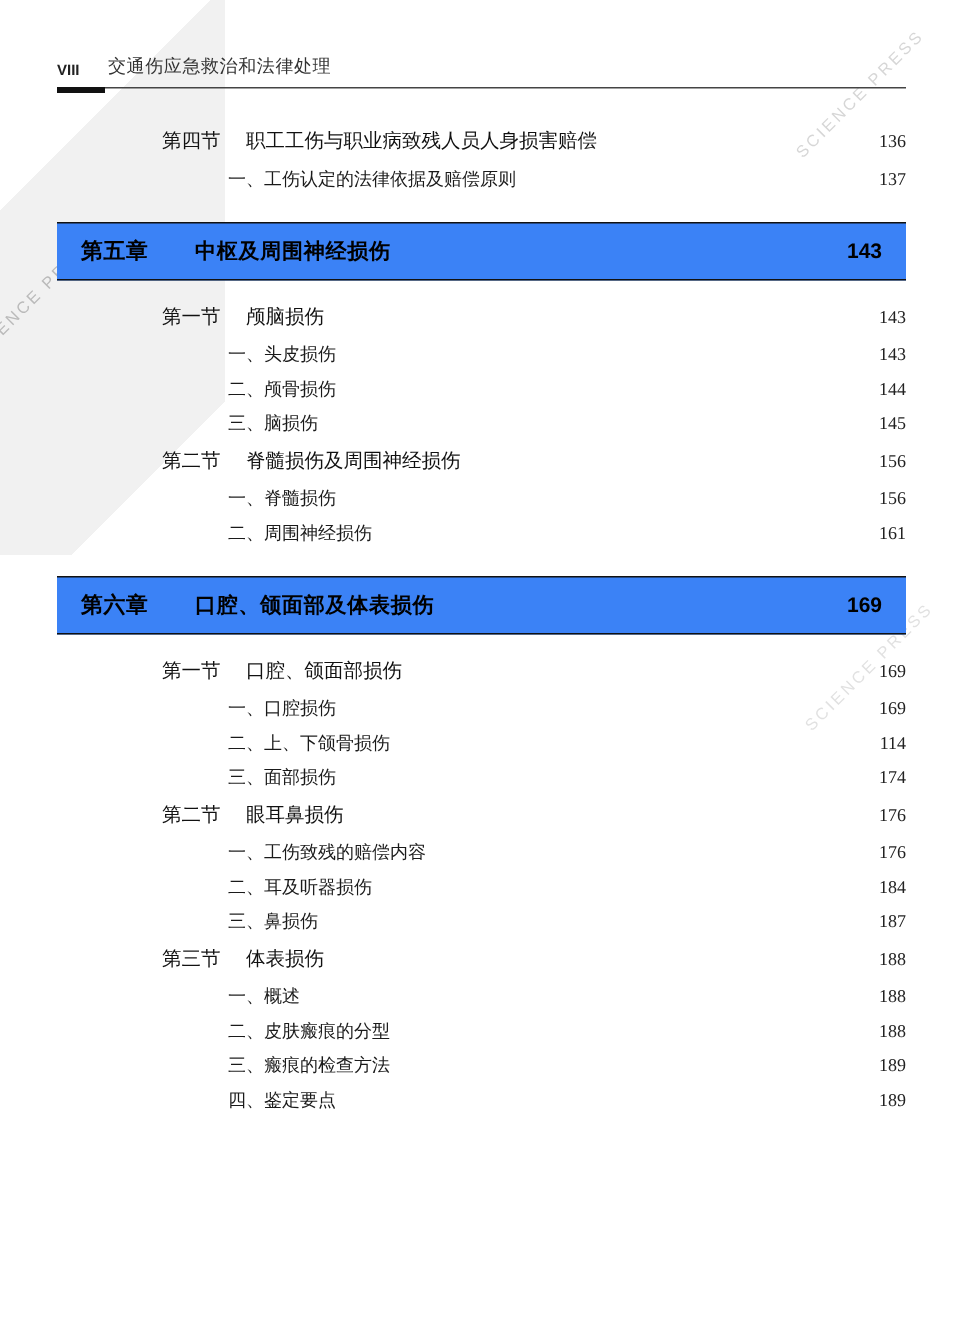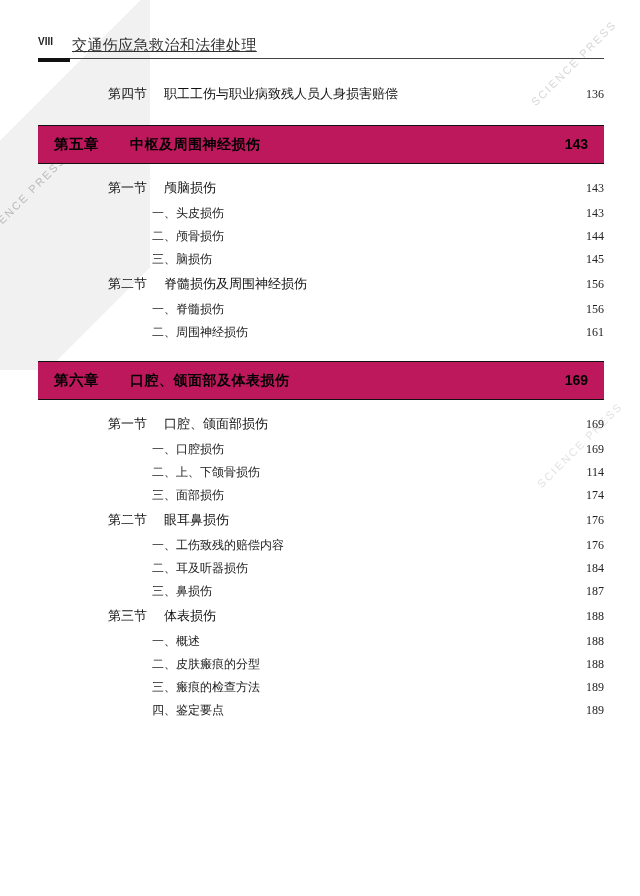--- a/index.html
+++ b/index.html
@@ -80,7 +80,7 @@
     top: 36px;
     width: 566px;
     display: flex;
-    align-items: flex-start;
+    align-items: flex-end;
   }
   .folio {
     font-family: "Liberation Sans", sans-serif;

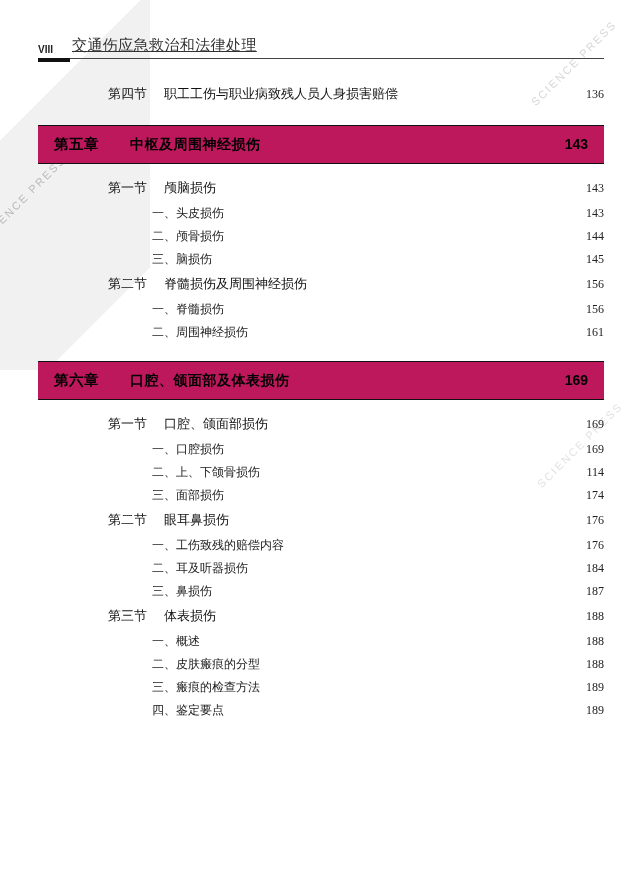--- a/index.html
+++ b/index.html
@@ -91,11 +91,10 @@
     padding-bottom: 3px;
   }
   .head-title {
-    font-size: 15px;
+    font-size: 12px;
     color: #333;
     padding-bottom: 3px;
     letter-spacing: 0.4px;
-    text-decoration: underline;
   }
   .head-rule {
     position: absolute;

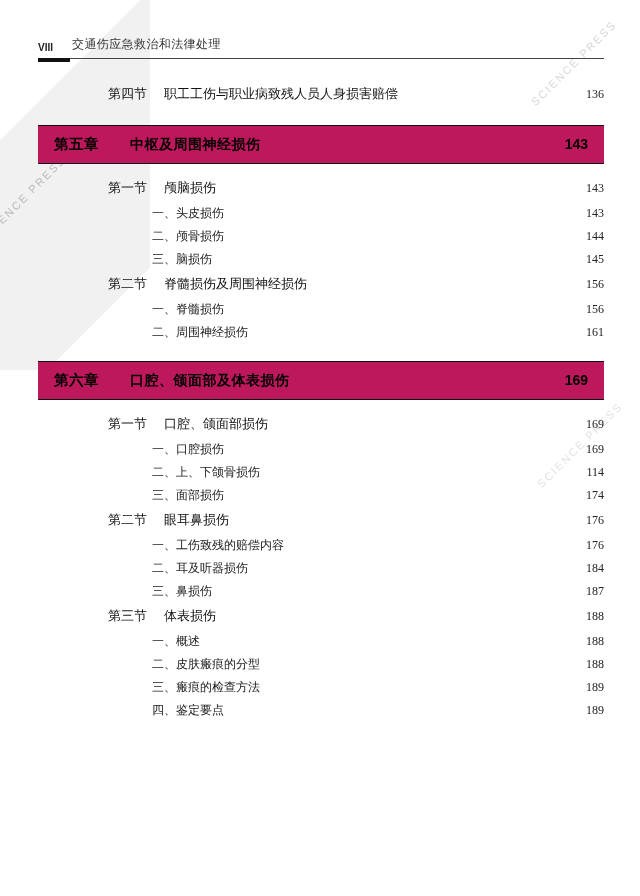--- a/index.html
+++ b/index.html
@@ -222,6 +222,11 @@
       <span class="filler"></span>
       <span class="page">136</span>
     </div>
+    <div class="row item-row">
+      <span class="label">一、工伤认定的法律依据及赔偿原则</span>
+      <span class="filler"></span>
+      <span class="page">137</span>
+    </div>
     <div class="chapter">
       <span class="ch-no">第五章</span>
       <span class="ch-title">中枢及周围神经损伤</span>

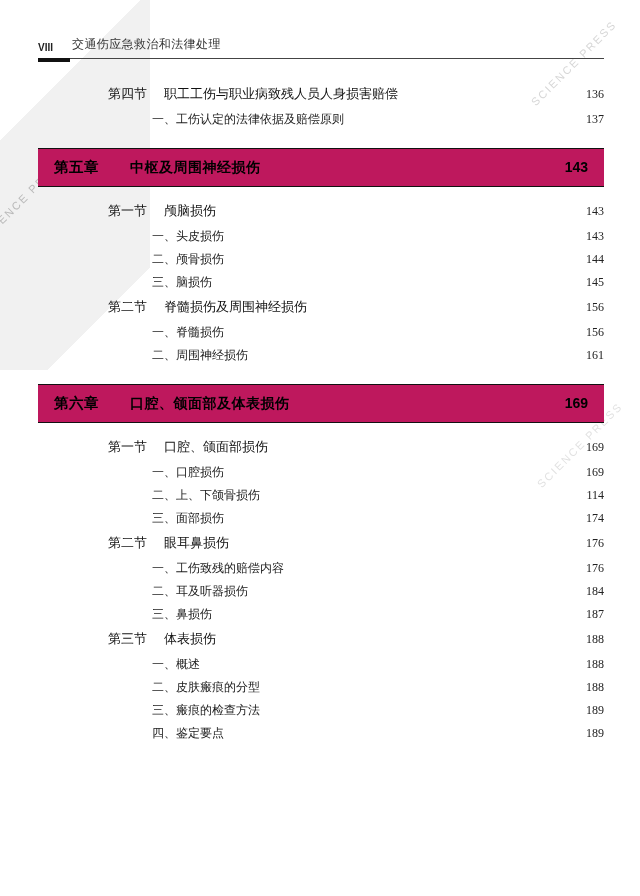--- a/index.html
+++ b/index.html
@@ -170,7 +170,7 @@
     margin: 18px 0 10px 0;
     border-top: 1.6px solid #111;
     border-bottom: 1.6px solid #111;
-    background: #be185d;
+    background: #3b82f6;
     padding: 9px 16px 9px 16px;
     display: flex;
     align-items: baseline;

